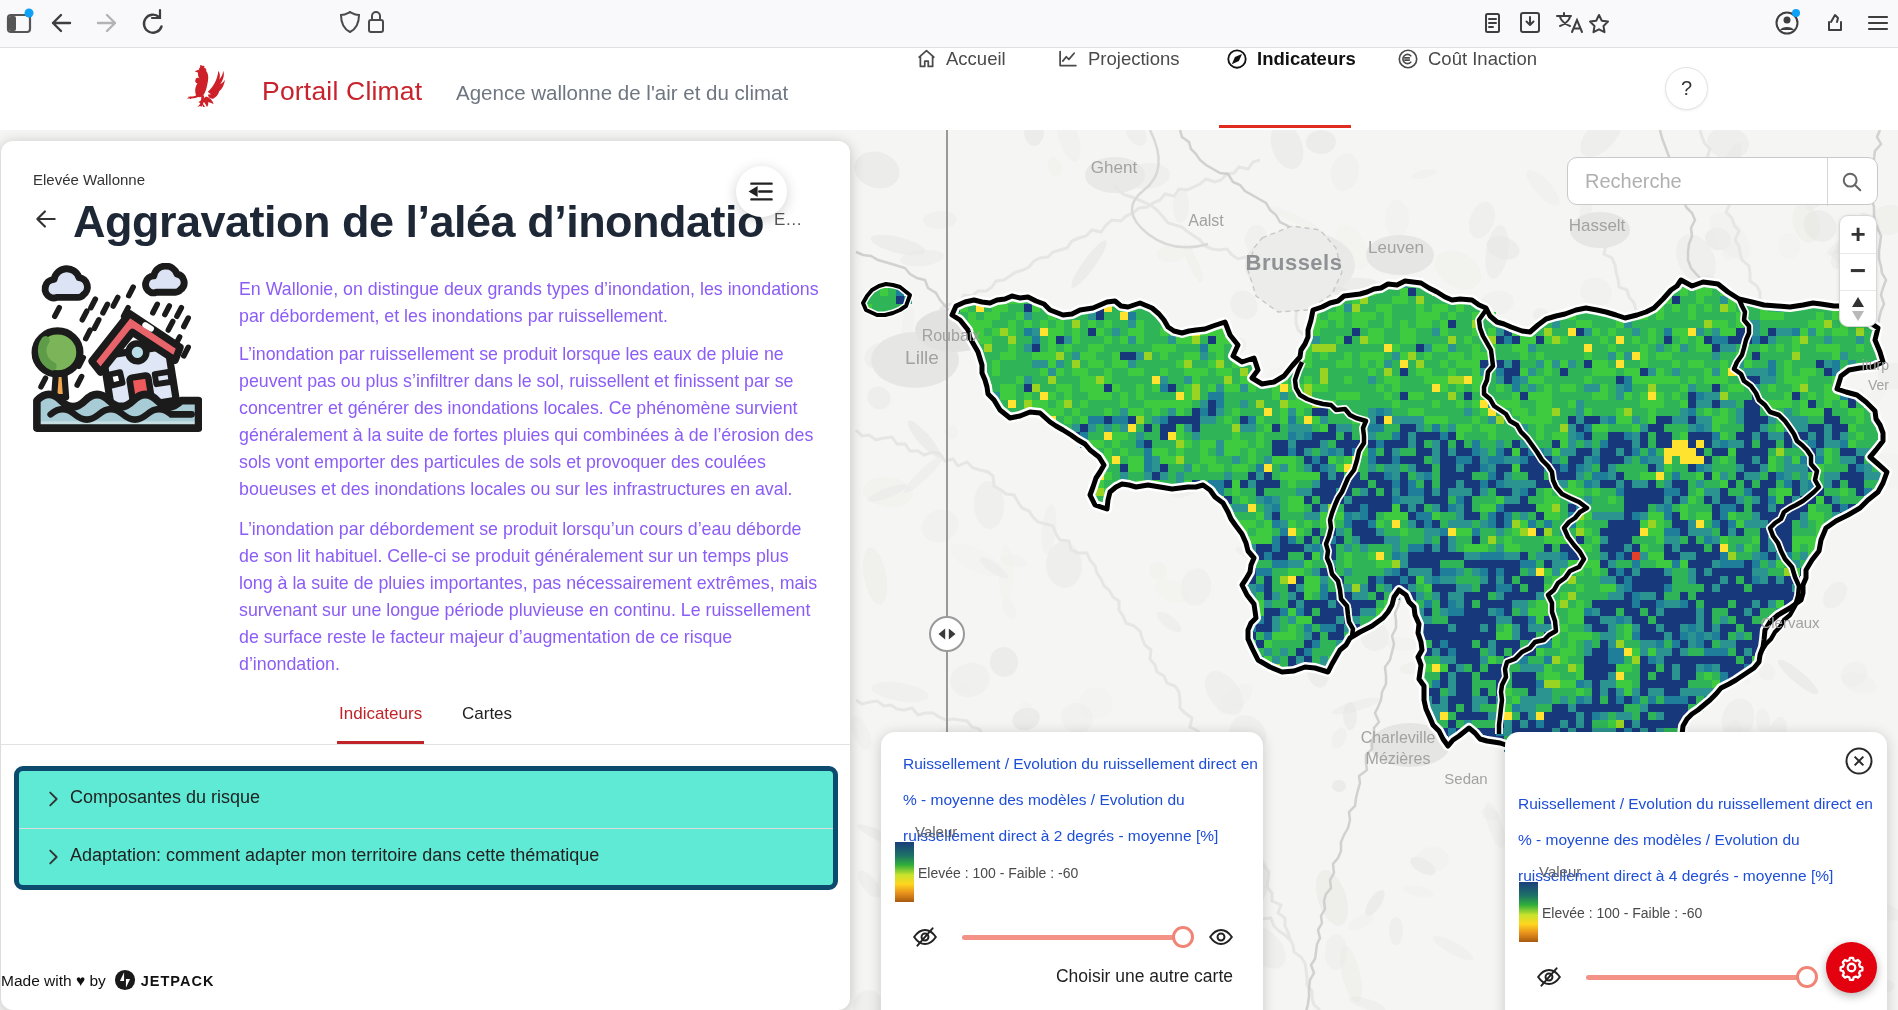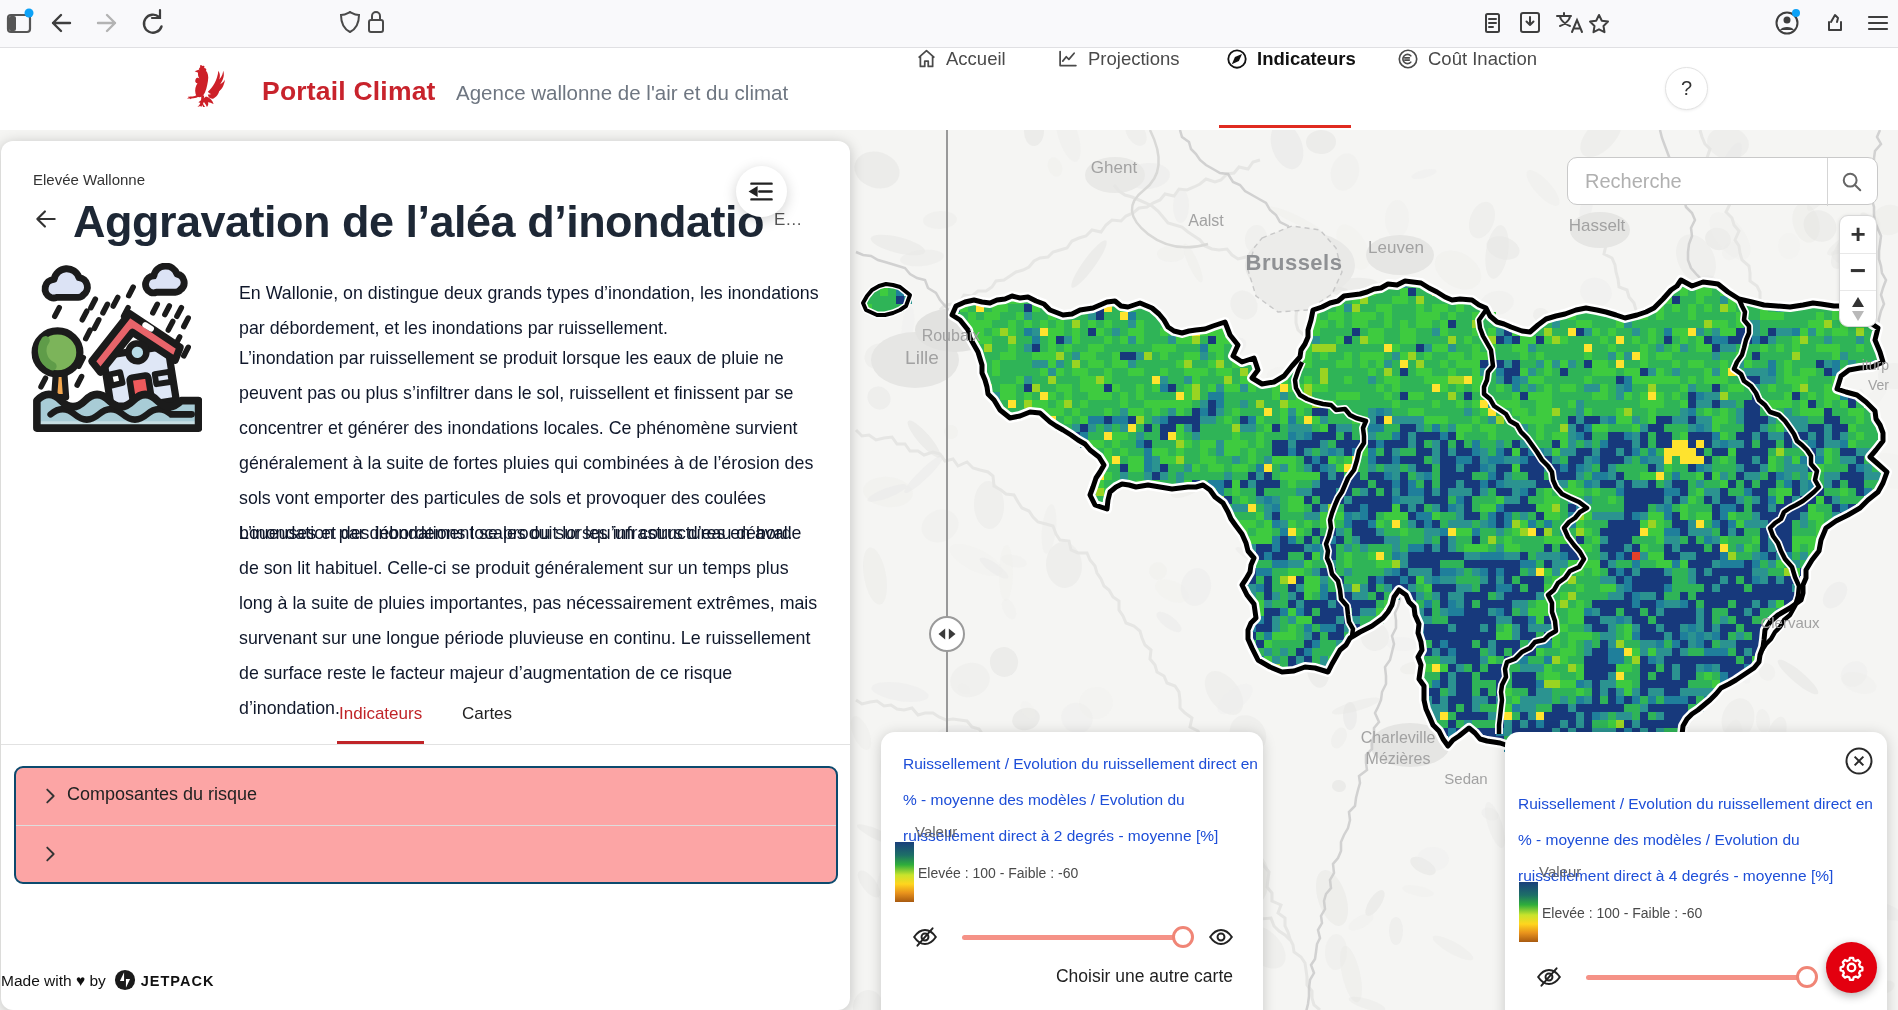--- a/index.html
+++ b/index.html
@@ -10,7 +10,7 @@
 #urltext{position:absolute;left:77px;top:7px;font-size:17px;color:#15141a;white-space:nowrap;z-index:3}
 
 #hdr{position:absolute;left:0;top:48px;width:1898px;height:82px;background:#fff;z-index:40}
-#hdr .title{position:absolute;left:262px;top:28px;font-size:26.5px;font-weight:bold;color:#c8232c;letter-spacing:0.2px}
+#hdr .title{position:absolute;left:262px;top:28px;font-size:26.5px;font-weight:normal;color:#c8232c;letter-spacing:0.2px}
 #hdr .sub{position:absolute;left:456px;top:33px;font-size:20.5px;color:#6e7681}
 .nav{position:absolute;top:0;height:82px;display:flex;align-items:flex-start;color:#4a4a4a;font-size:18.5px}
 .nav svg{margin-right:9px}

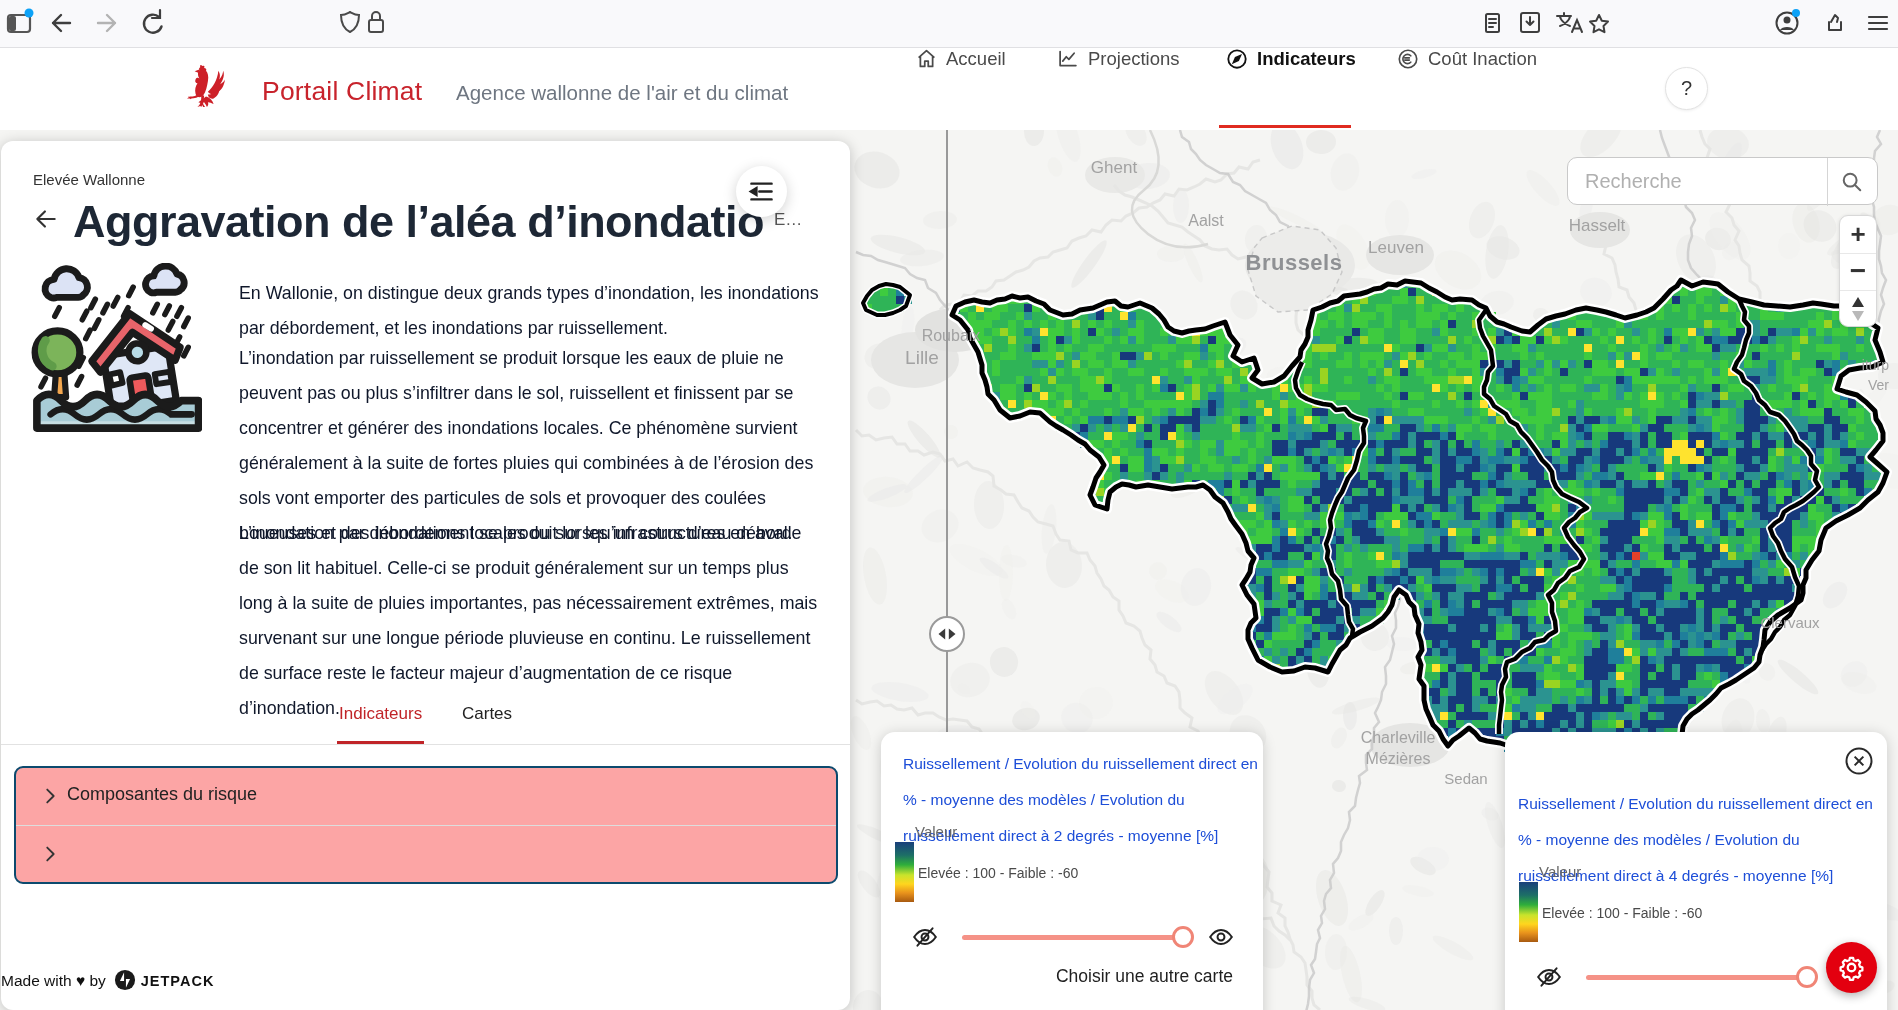--- a/index.html
+++ b/index.html
@@ -51,7 +51,7 @@
 #emore{position:absolute;left:773px;top:69px;font-size:17px;color:#555}
 #fab{position:absolute;left:736px;top:166px;width:51px;height:51px;border-radius:50%;background:#fff;box-shadow:0 3px 14px rgba(0,0,0,.18);z-index:22}
 #flood{position:absolute;left:29px;top:122px}
-.para{position:absolute;left:238px;width:600px;font-size:17.8px;line-height:35px;color:#0f172a;white-space:nowrap}
+.para{position:absolute;left:238px;width:600px;font-size:17.8px;line-height:27px;color:#8b5cf6;white-space:nowrap}
 #tabs{position:absolute;left:0;top:563px;width:849px}
 #tab1{position:absolute;left:338px;top:0;font-size:17px;color:#c02428}
 #tab2{position:absolute;left:461px;top:0;font-size:17px;color:#222}

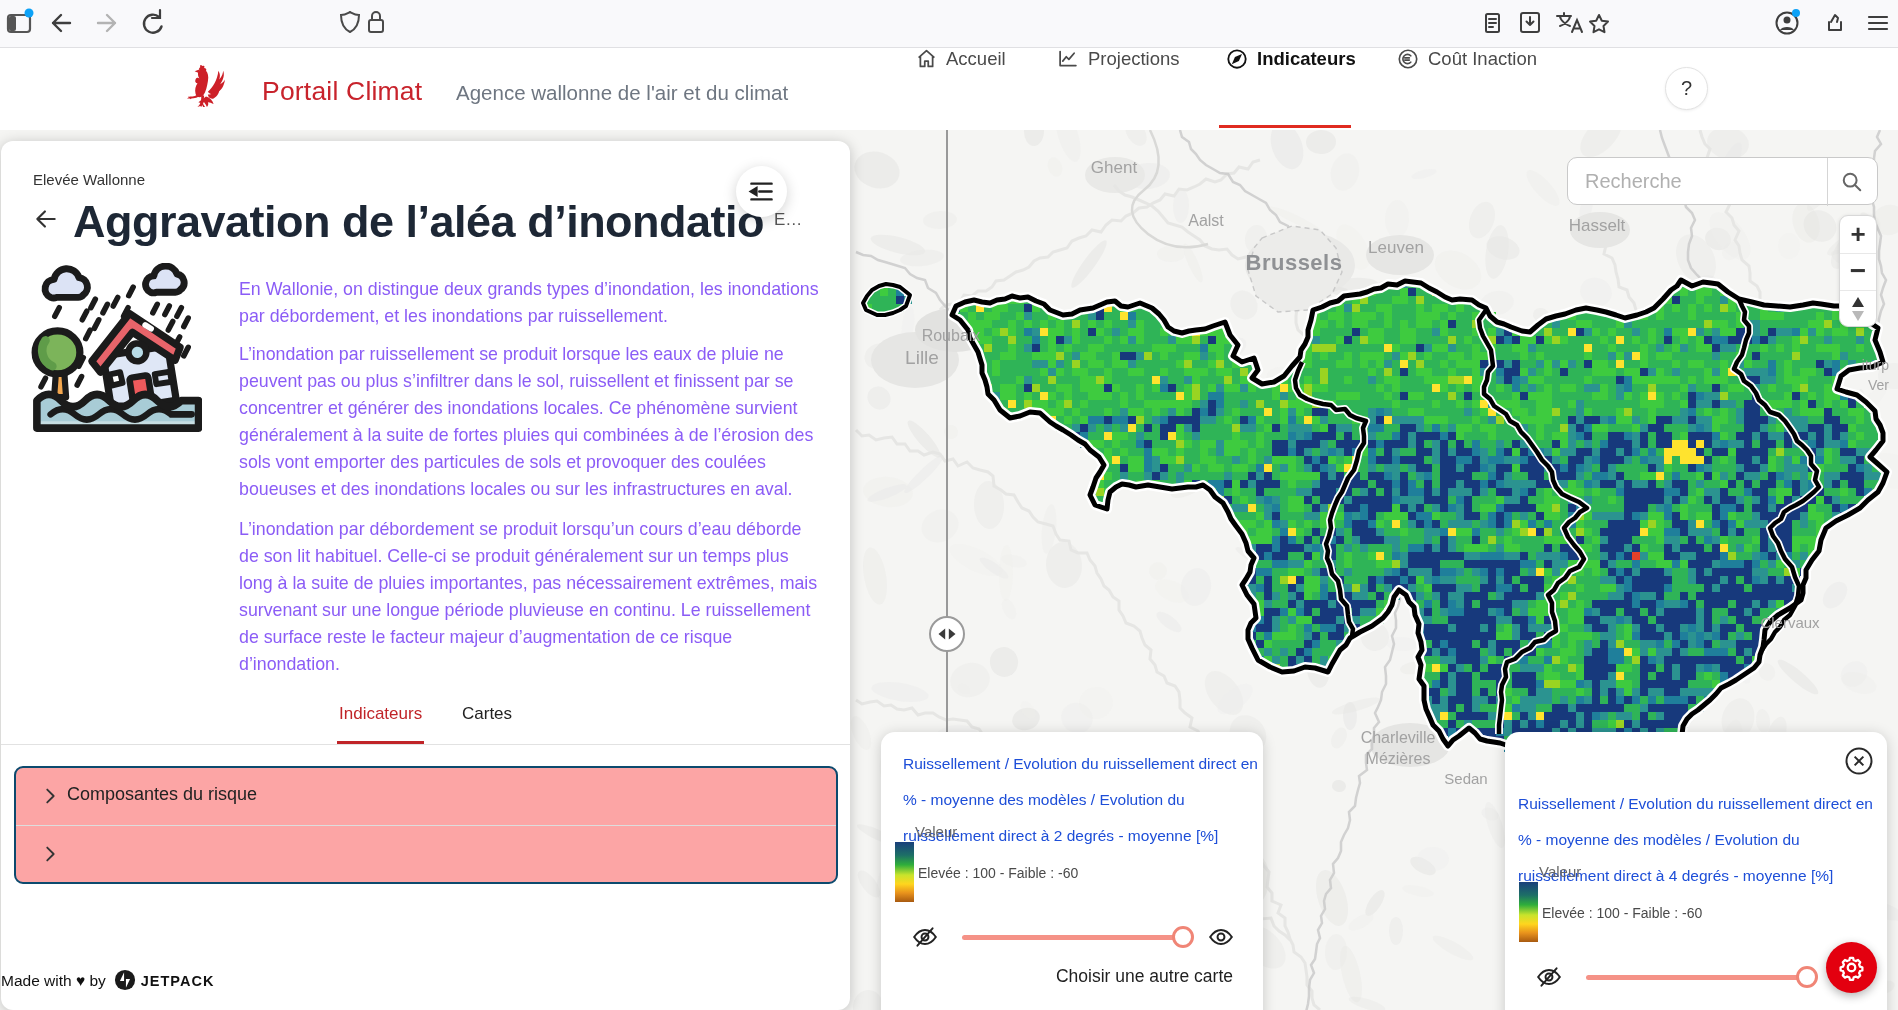--- a/index.html
+++ b/index.html
@@ -57,7 +57,7 @@
 #tab2{position:absolute;left:461px;top:0;font-size:17px;color:#222}
 #tabline{position:absolute;left:336px;top:37px;width:87px;height:3px;background:#c02428}
 #tabhr{position:absolute;left:0px;top:603px;width:849px;height:1px;background:#e2e2e2}
-#acc{position:absolute;left:13px;top:625px;width:824px;border:2px solid #0c4a6e;border-radius:9px;background:#fca5a5}
+#acc{position:absolute;left:13px;top:625px;width:824px;border:5px solid #0c4a6e;border-radius:9px;background:#5eead4}
 .accrow{position:relative;height:57px;font-size:18px;color:#222}
 .accrow+.accrow{border-top:1px solid #ddd}
 .accrow .chev{position:absolute;left:23px;top:17px}

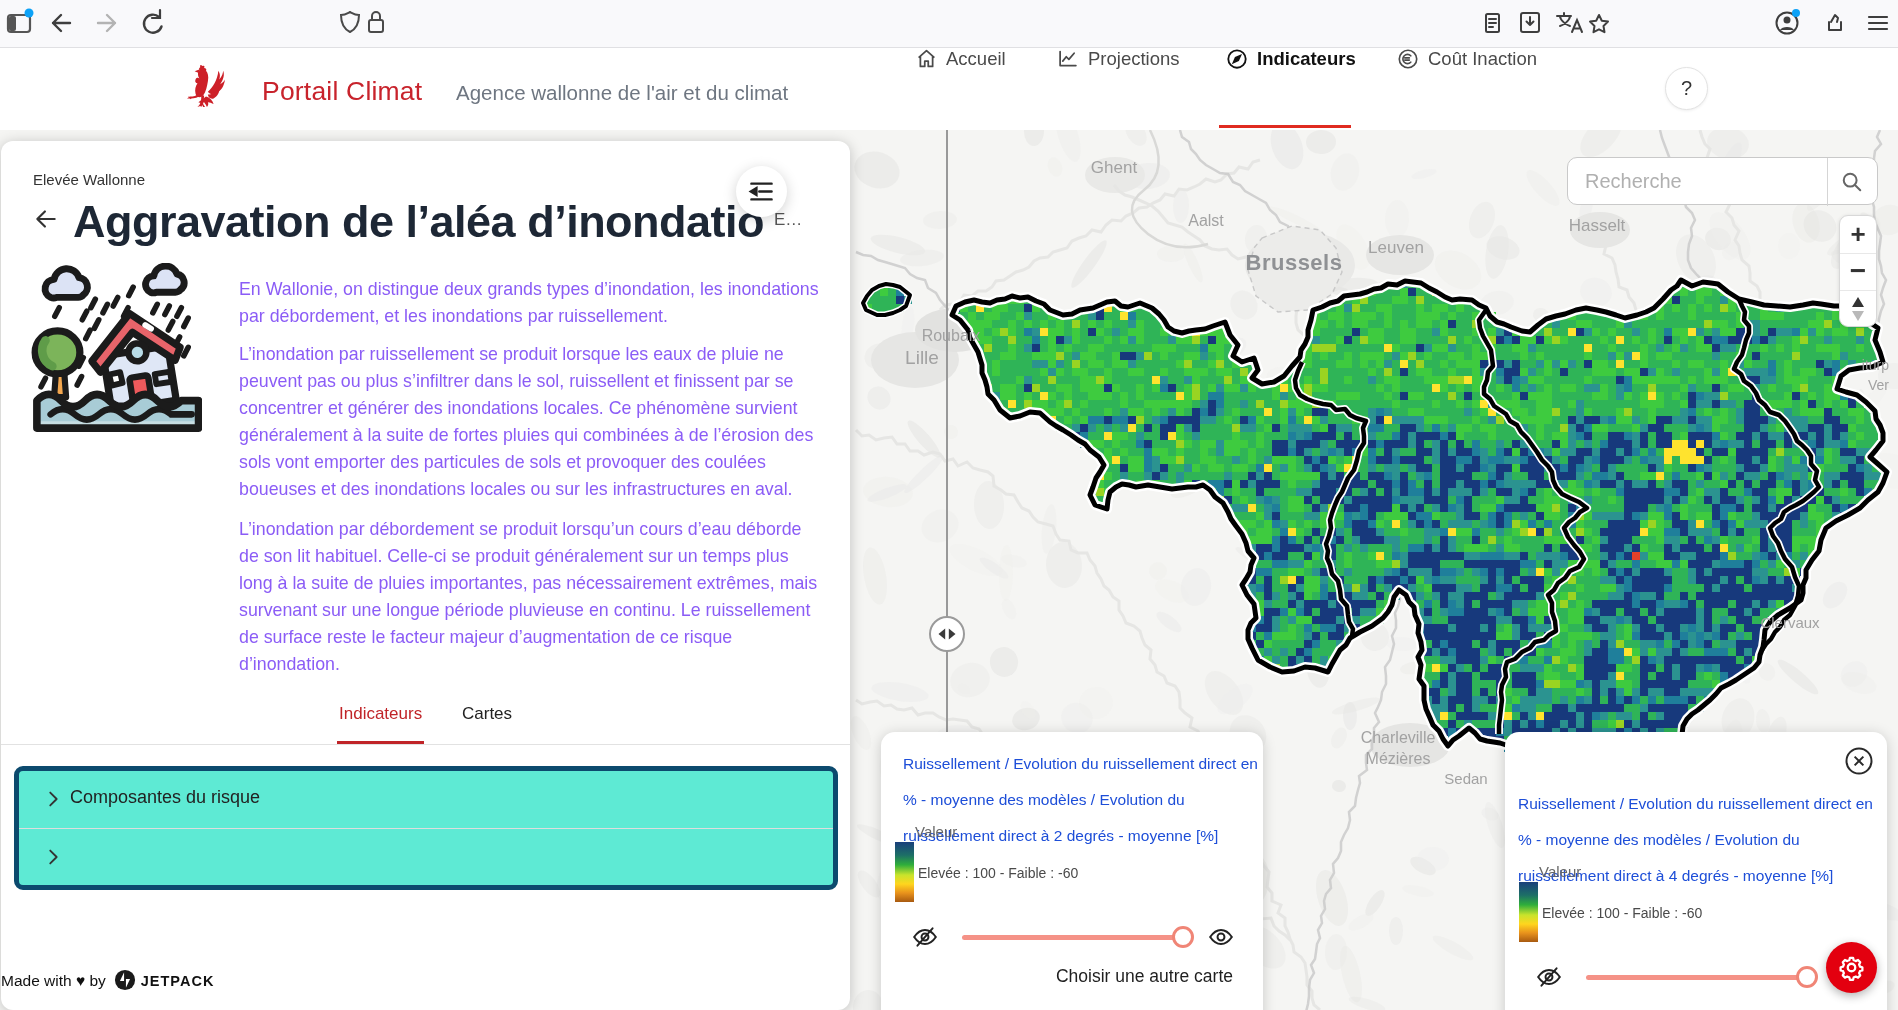--- a/index.html
+++ b/index.html
@@ -582,6 +582,7 @@
         <svg class="chev" width="22" height="22" viewBox="0 0 24 24" fill="none" stroke="#333" stroke-width="2" stroke-linecap="round" stroke-linejoin="round">
           <path d="M9,5 l7,7 -7,7"></path>
         </svg>
+        <span class="lbl">Adaptation: comment adapter mon territoire dans cette thématique</span>
       </div>
  </div>
  <div id="madewith">Made with ♥ by&nbsp;&nbsp;<svg width="22" height="22" viewBox="0 0 24 24" style="vertical-align:-5px">

